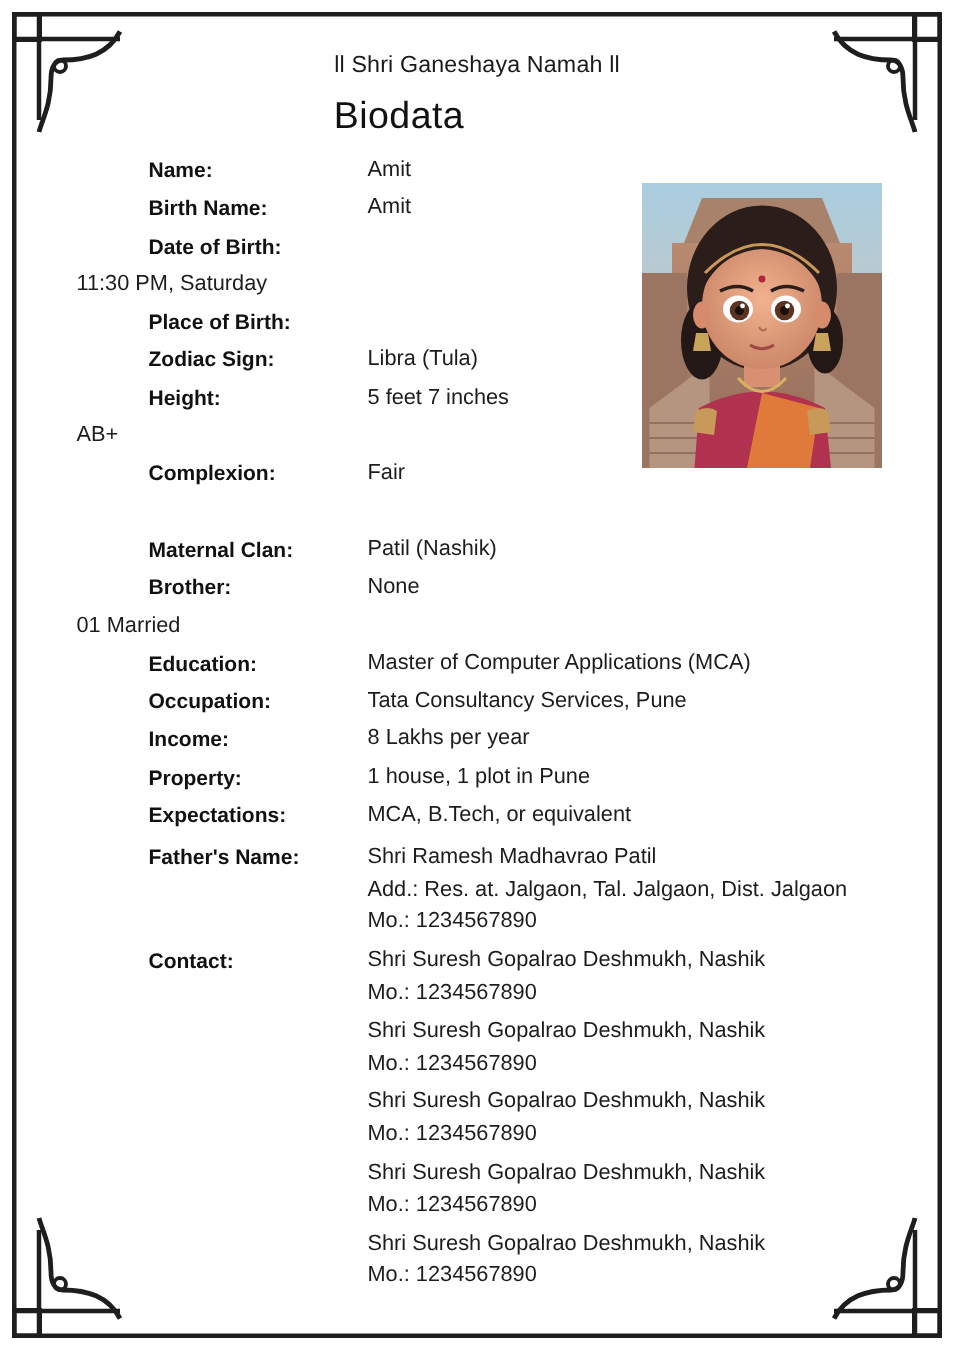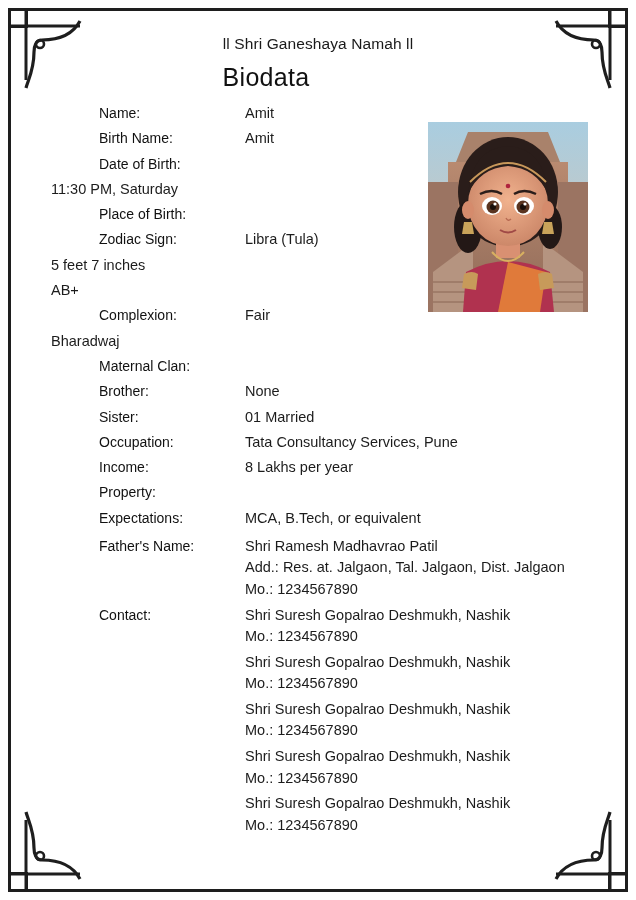--- a/index.html
+++ b/index.html
@@ -67,7 +67,7 @@
     .row .label {
       width: 146px;
       flex: 0 0 146px;
-      font-weight: normal;
+      font-weight: bold;
       font-size: 14px;
       line-height: 20px;
       color: #111;

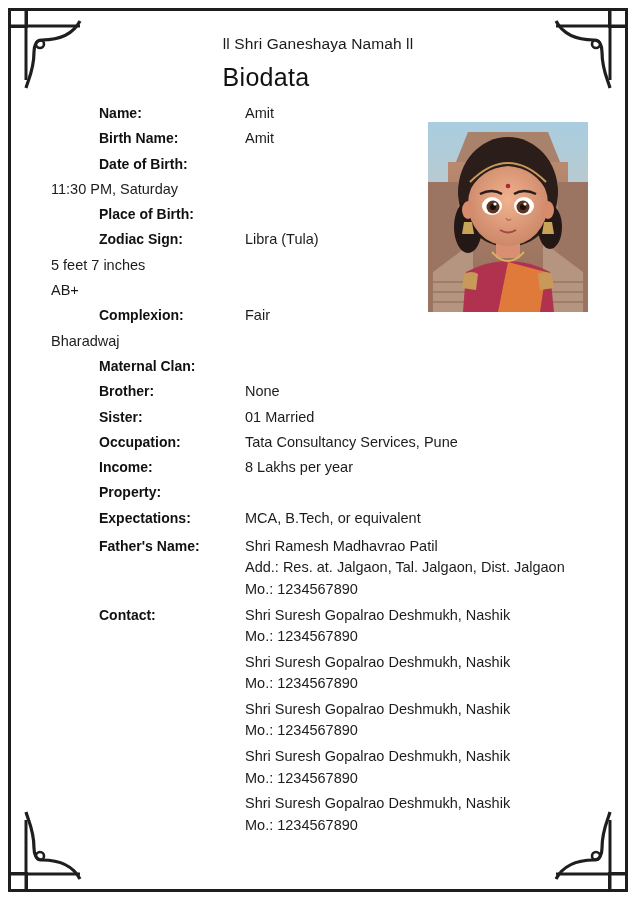--- a/index.html
+++ b/index.html
@@ -226,6 +226,7 @@
     <div class="value">Libra (Tula)</div>
   </div>
   <div class="row">
+    <div class="label">Height:</div>
     <div class="value">5 feet 7 inches</div>
   </div>
   <div class="row">

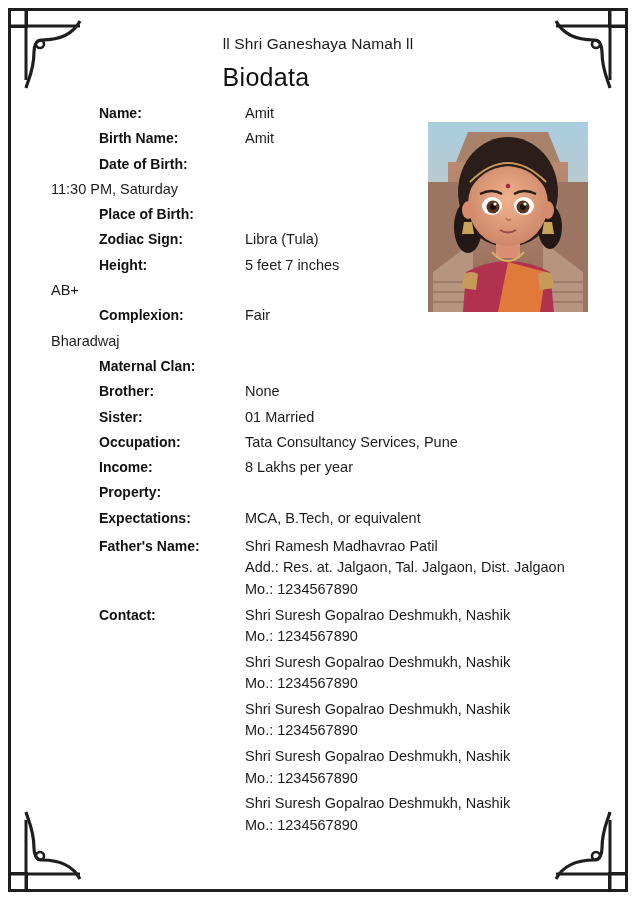--- a/index.html
+++ b/index.html
@@ -237,7 +237,6 @@
     <div class="value">Fair</div>
   </div>
   <div class="row">
-    <div class="value">Bharadwaj</div>
   </div>
   <div class="row">
     <div class="label">Maternal Clan:</div>

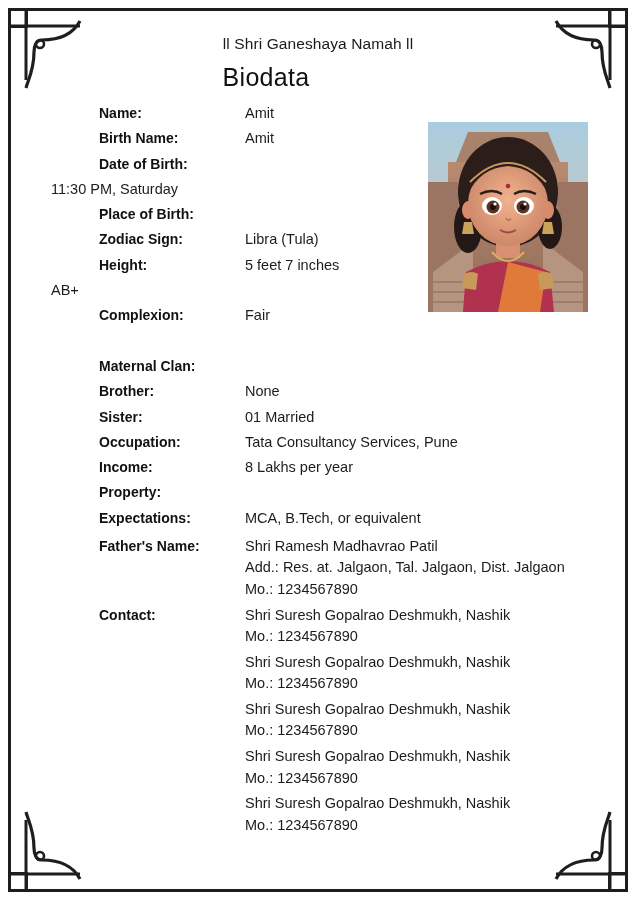--- a/index.html
+++ b/index.html
@@ -240,6 +240,7 @@
   </div>
   <div class="row">
     <div class="label">Maternal Clan:</div>
+    <div class="value">Patil (Nashik)</div>
   </div>
   <div class="row">
     <div class="label">Brother:</div>

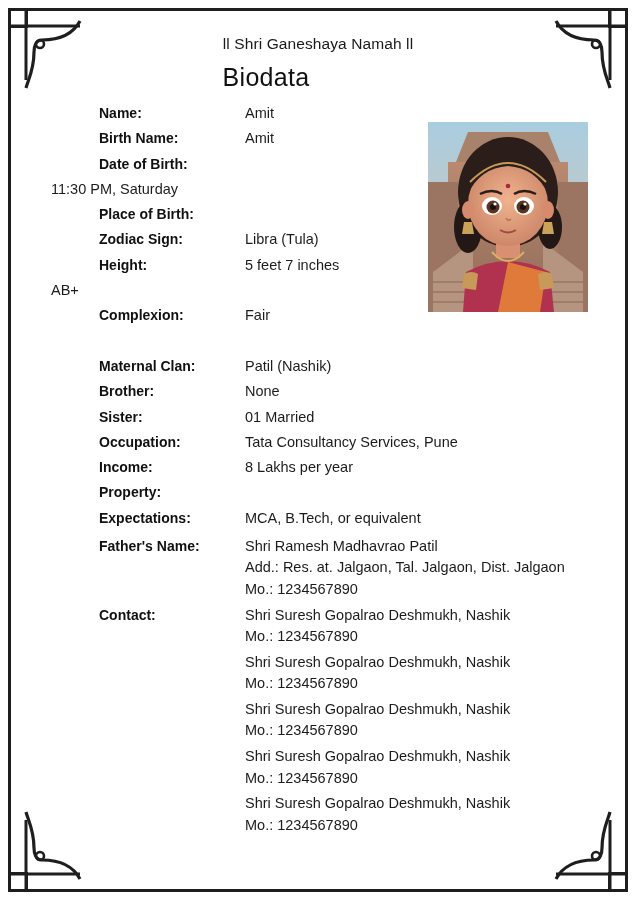--- a/index.html
+++ b/index.html
@@ -247,7 +247,6 @@
     <div class="value">None</div>
   </div>
   <div class="row">
-    <div class="label">Sister:</div>
     <div class="value">01 Married</div>
   </div>
   <div class="row">

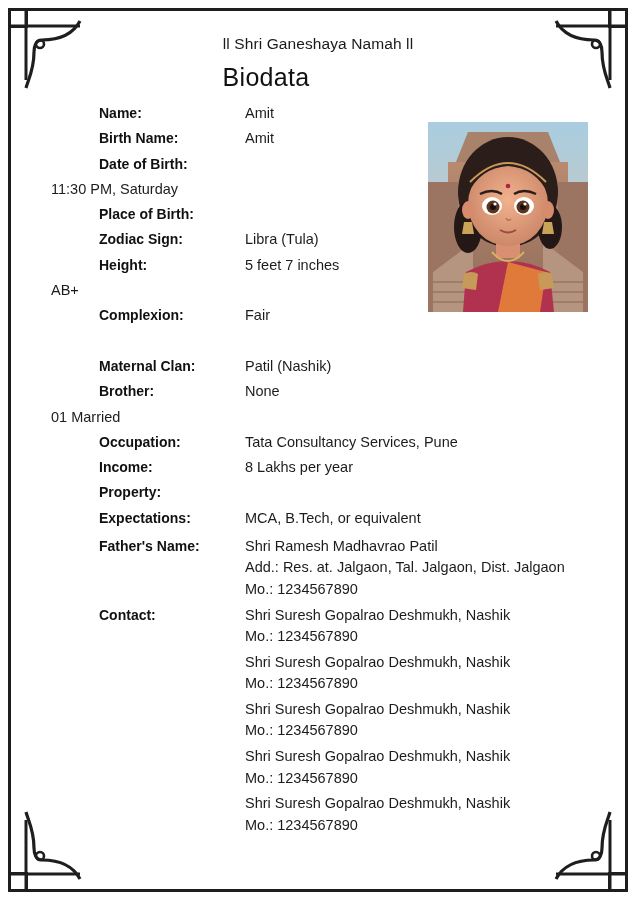--- a/index.html
+++ b/index.html
@@ -250,6 +250,10 @@
     <div class="value">01 Married</div>
   </div>
   <div class="row">
+    <div class="label">Education:</div>
+    <div class="value">Master of Computer Applications (MCA)</div>
+  </div>
+  <div class="row">
     <div class="label">Occupation:</div>
     <div class="value">Tata Consultancy Services, Pune</div>
   </div>

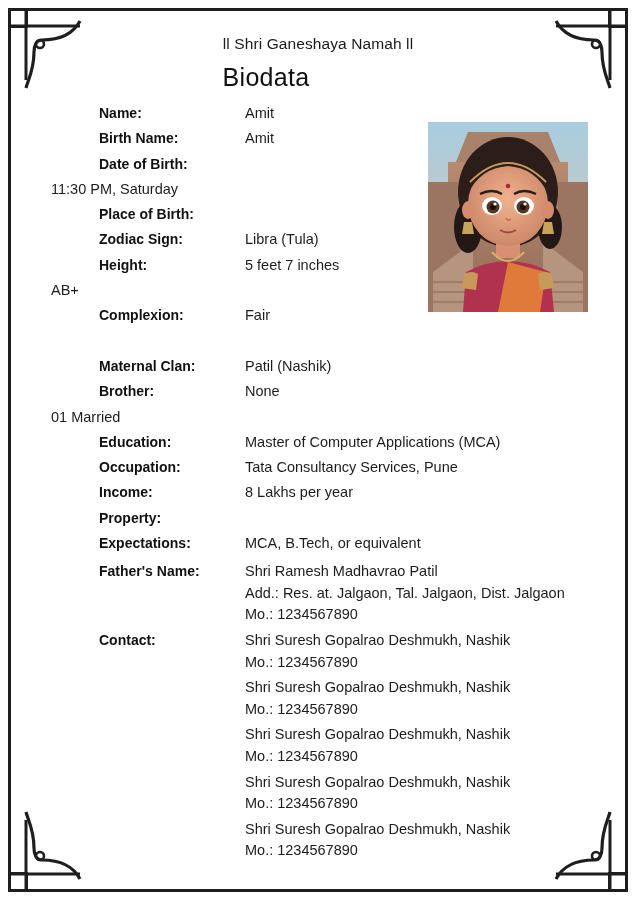--- a/index.html
+++ b/index.html
@@ -263,6 +263,7 @@
   </div>
   <div class="row">
     <div class="label">Property:</div>
+    <div class="value">1 house, 1 plot in Pune</div>
   </div>
   <div class="row">
     <div class="label">Expectations:</div>

